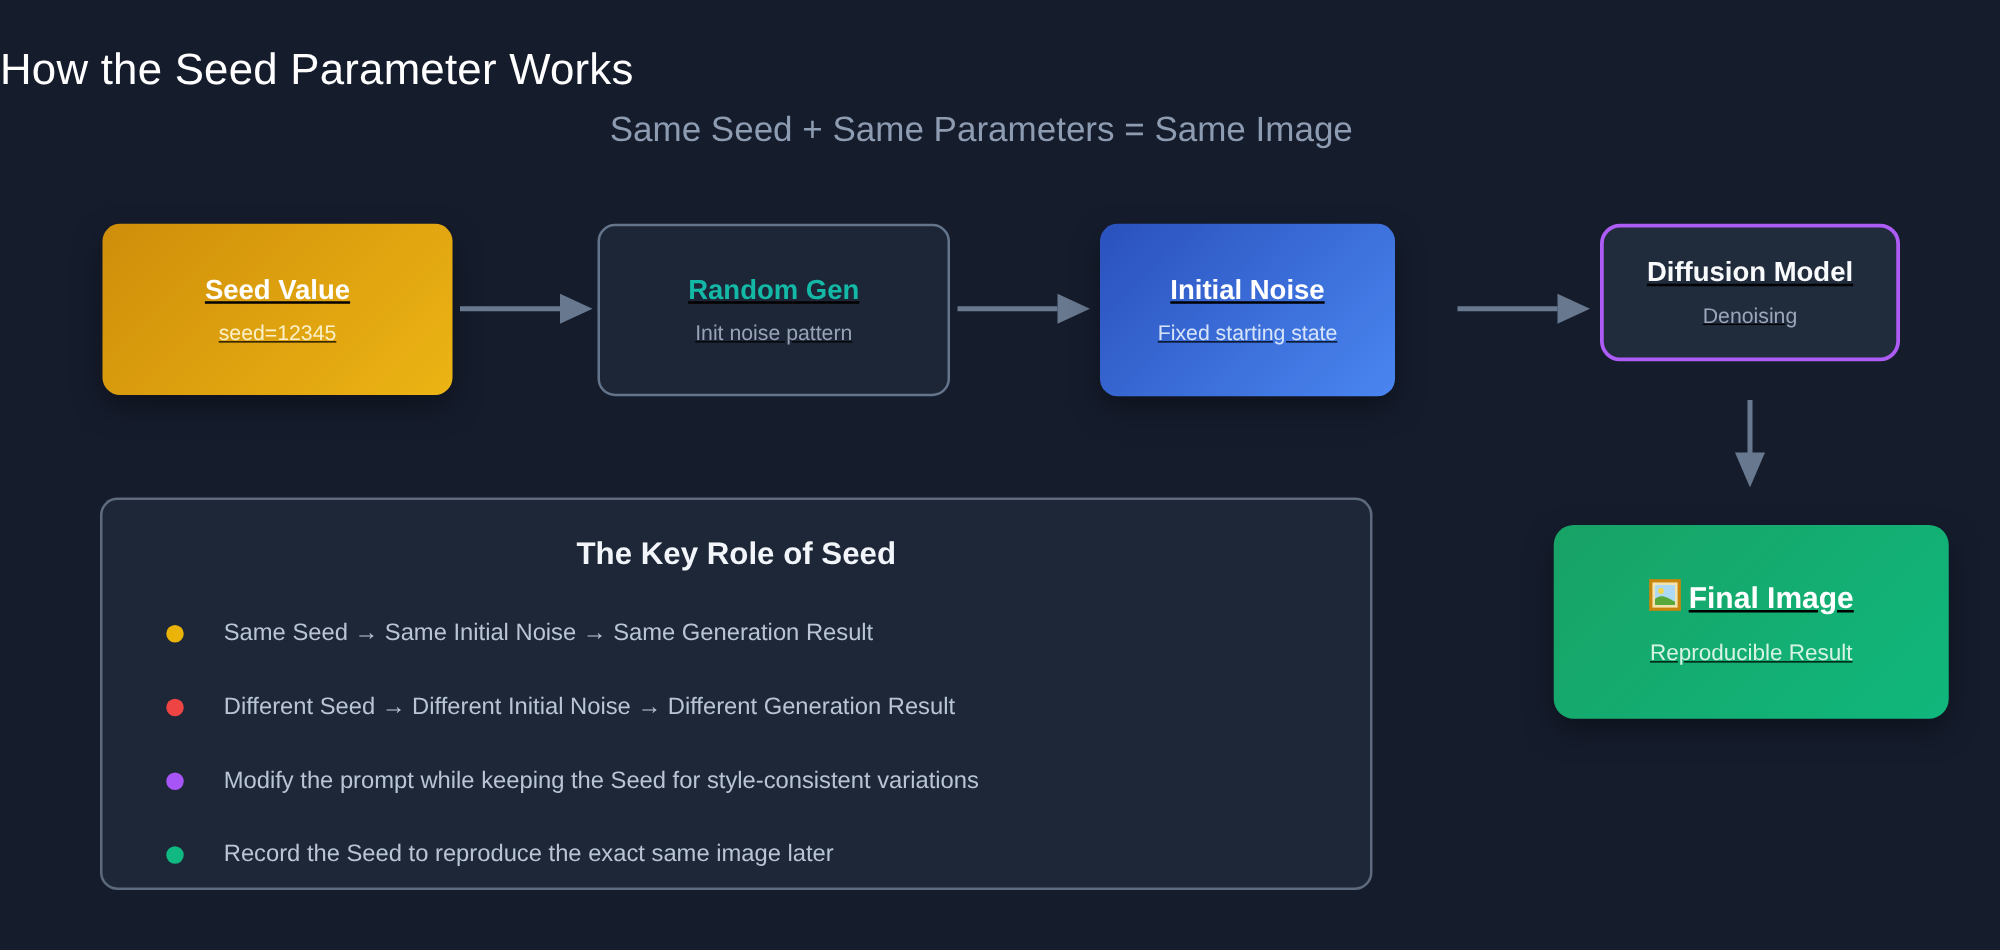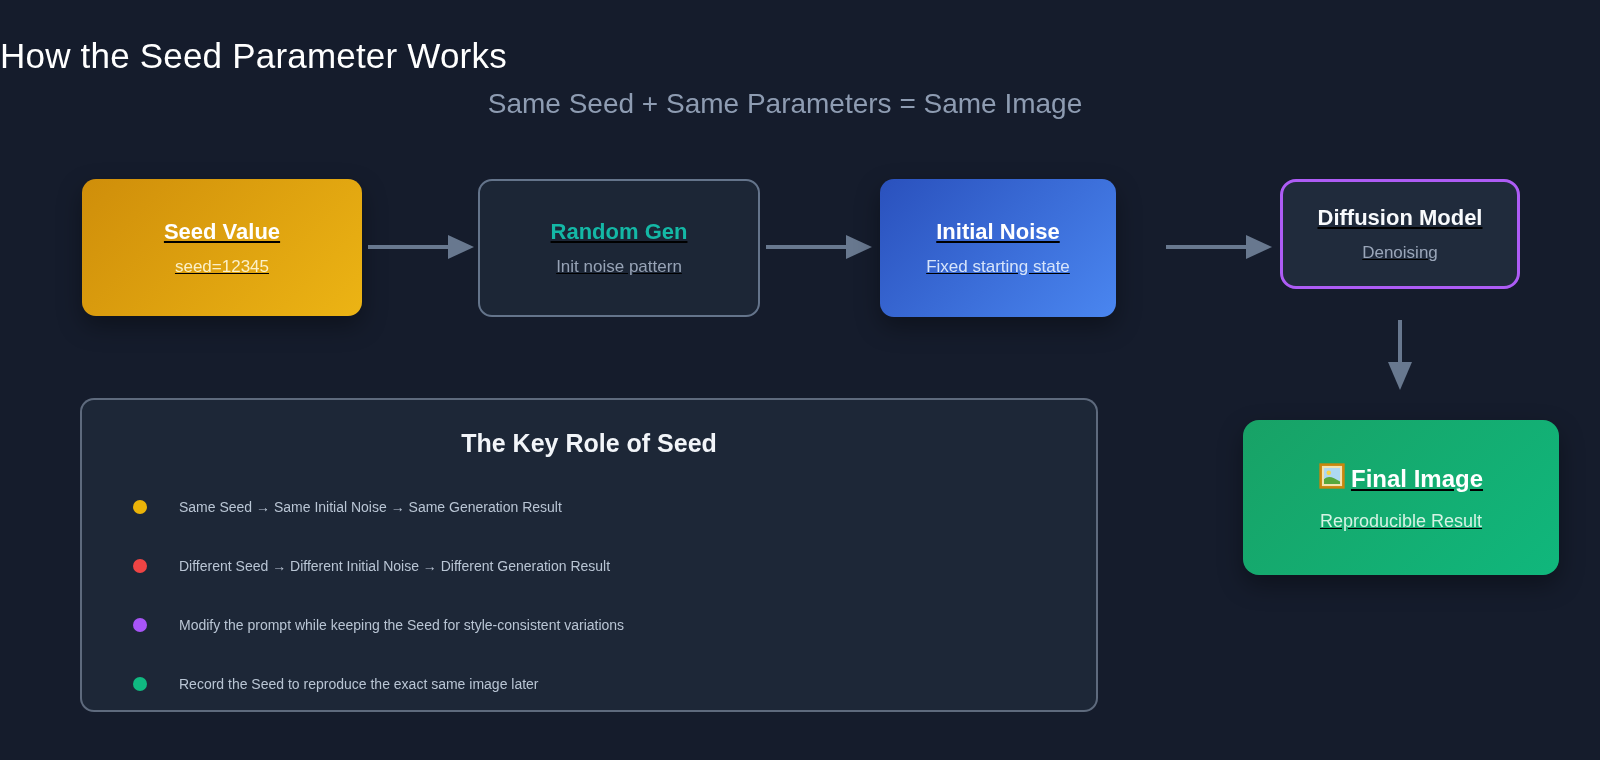--- a/index.html
+++ b/index.html
@@ -156,7 +156,7 @@
   .dot-green  { background: #10b981; }
   .dot-purple { background: #a855f7; }
   .bullet-text {
-    font-size: 14px;
+    font-size: 19px;
     color: #b9c5d4;
     white-space: nowrap;
   }

